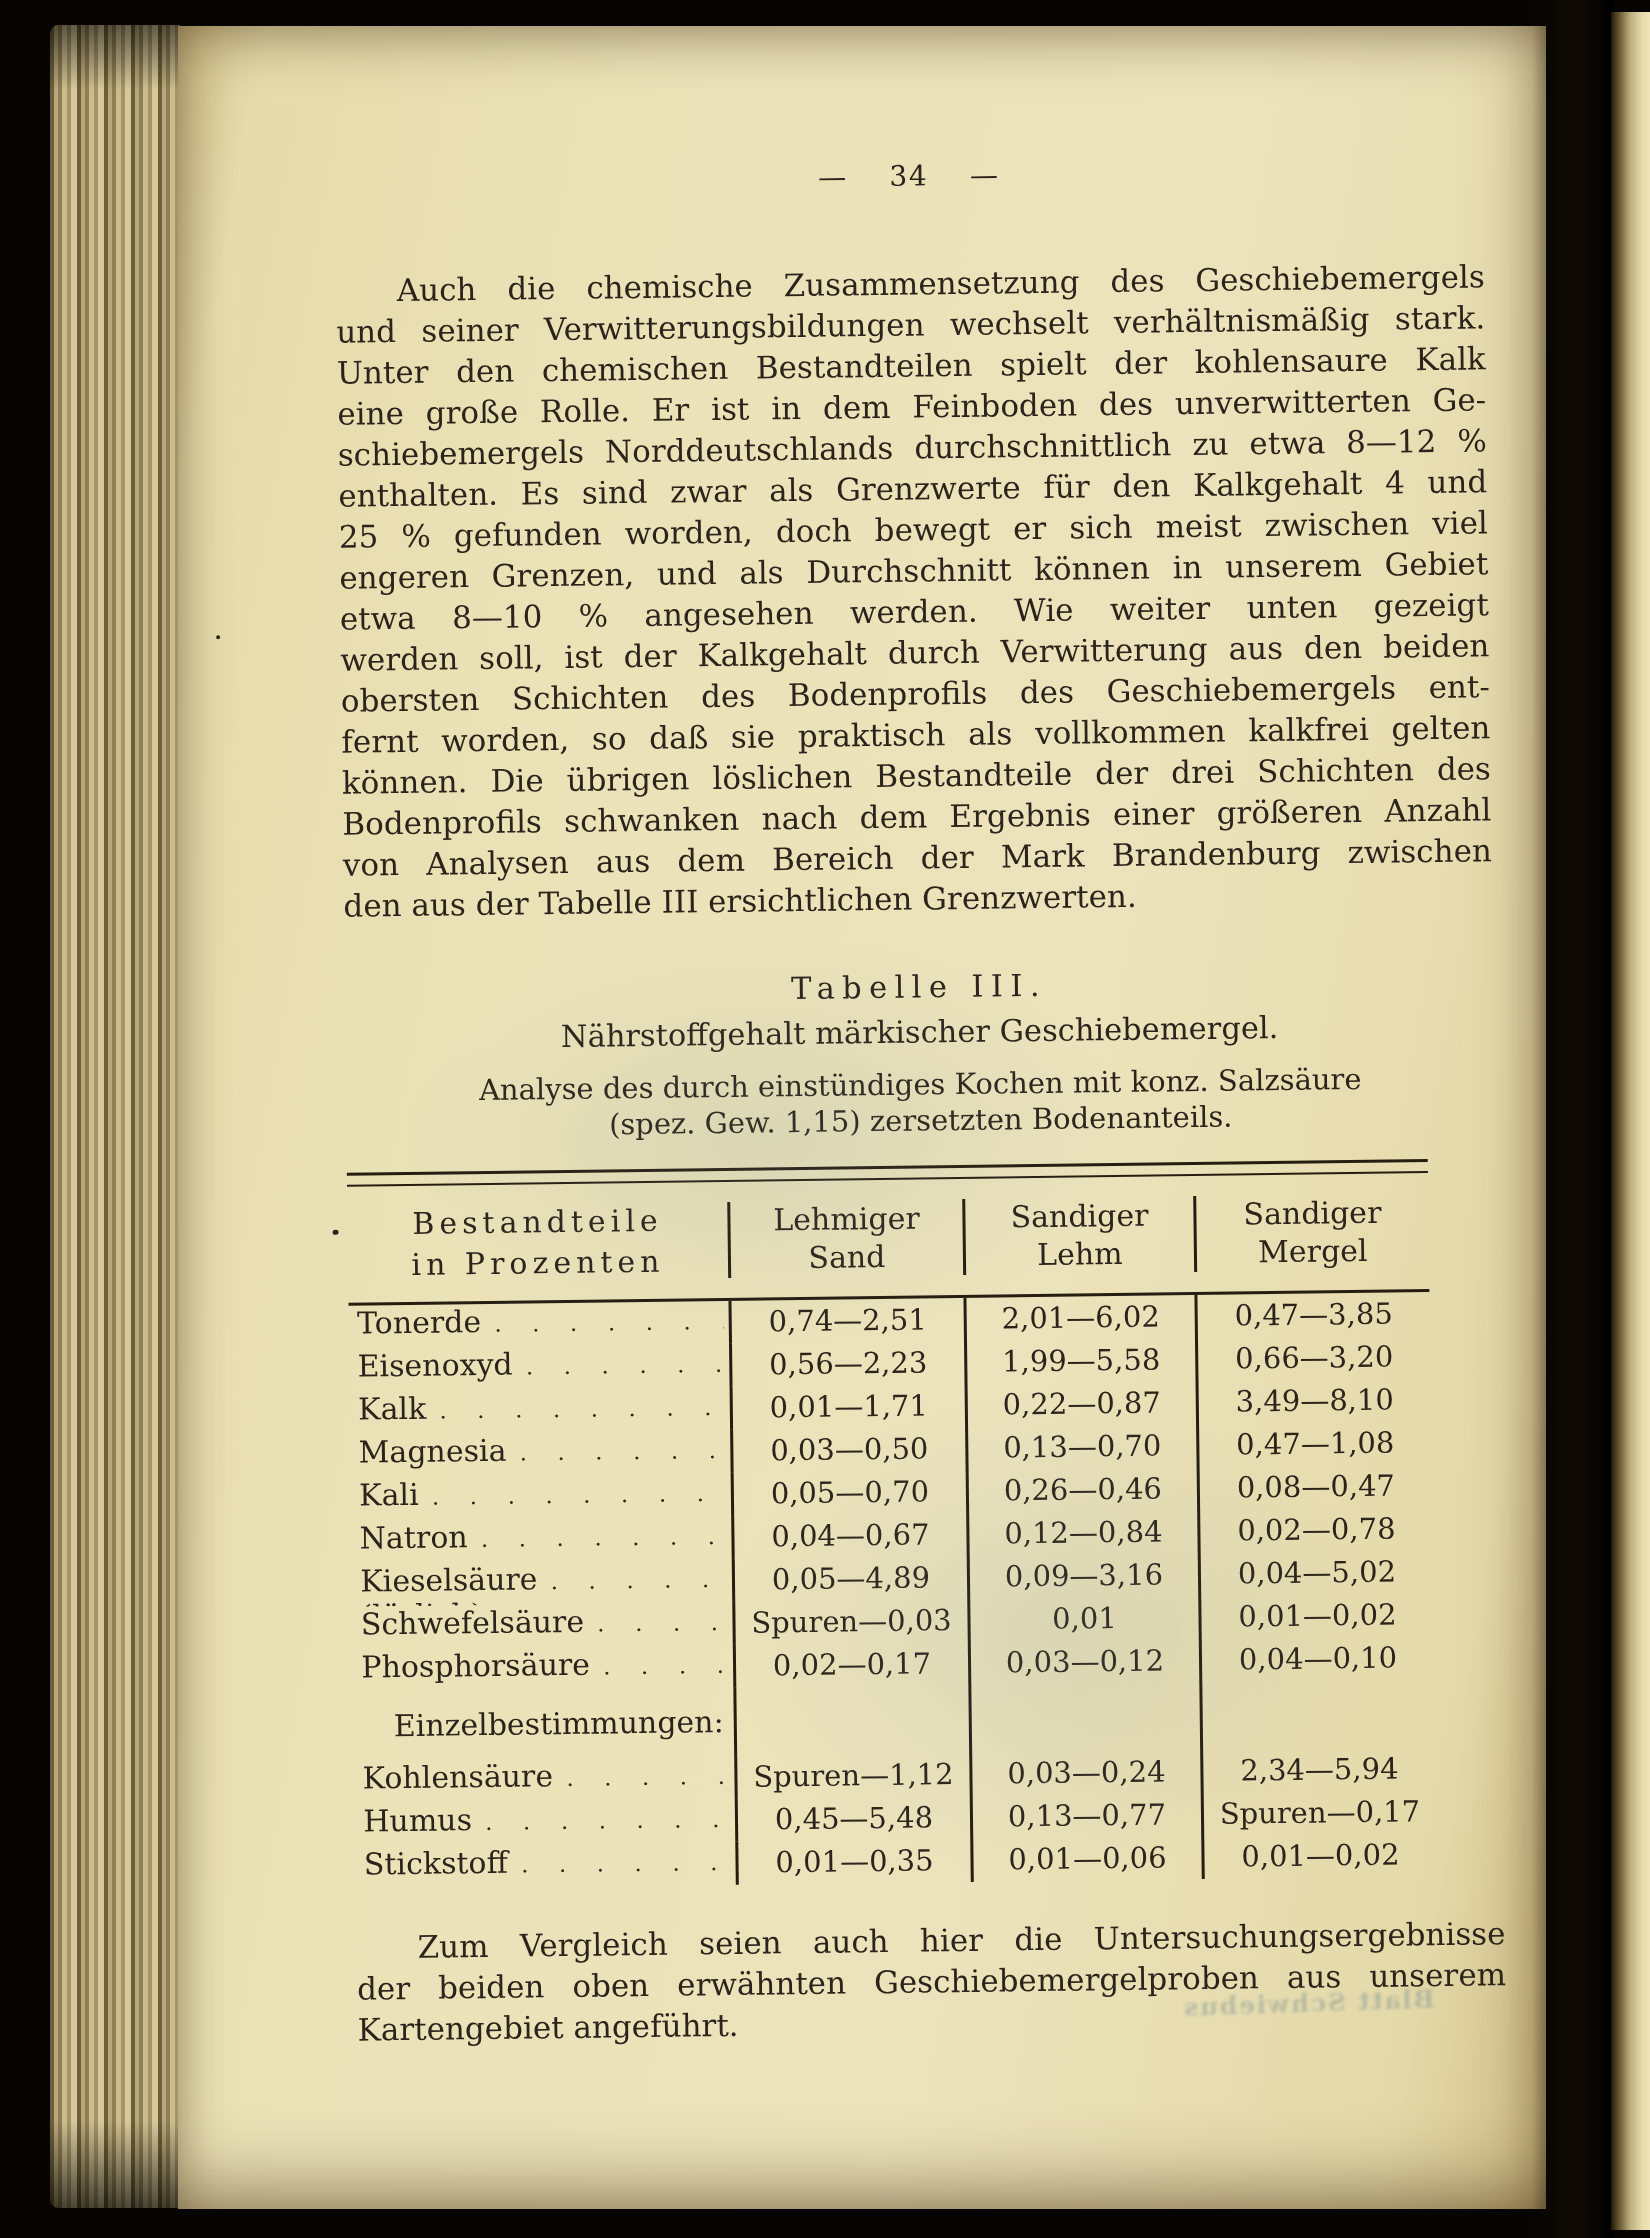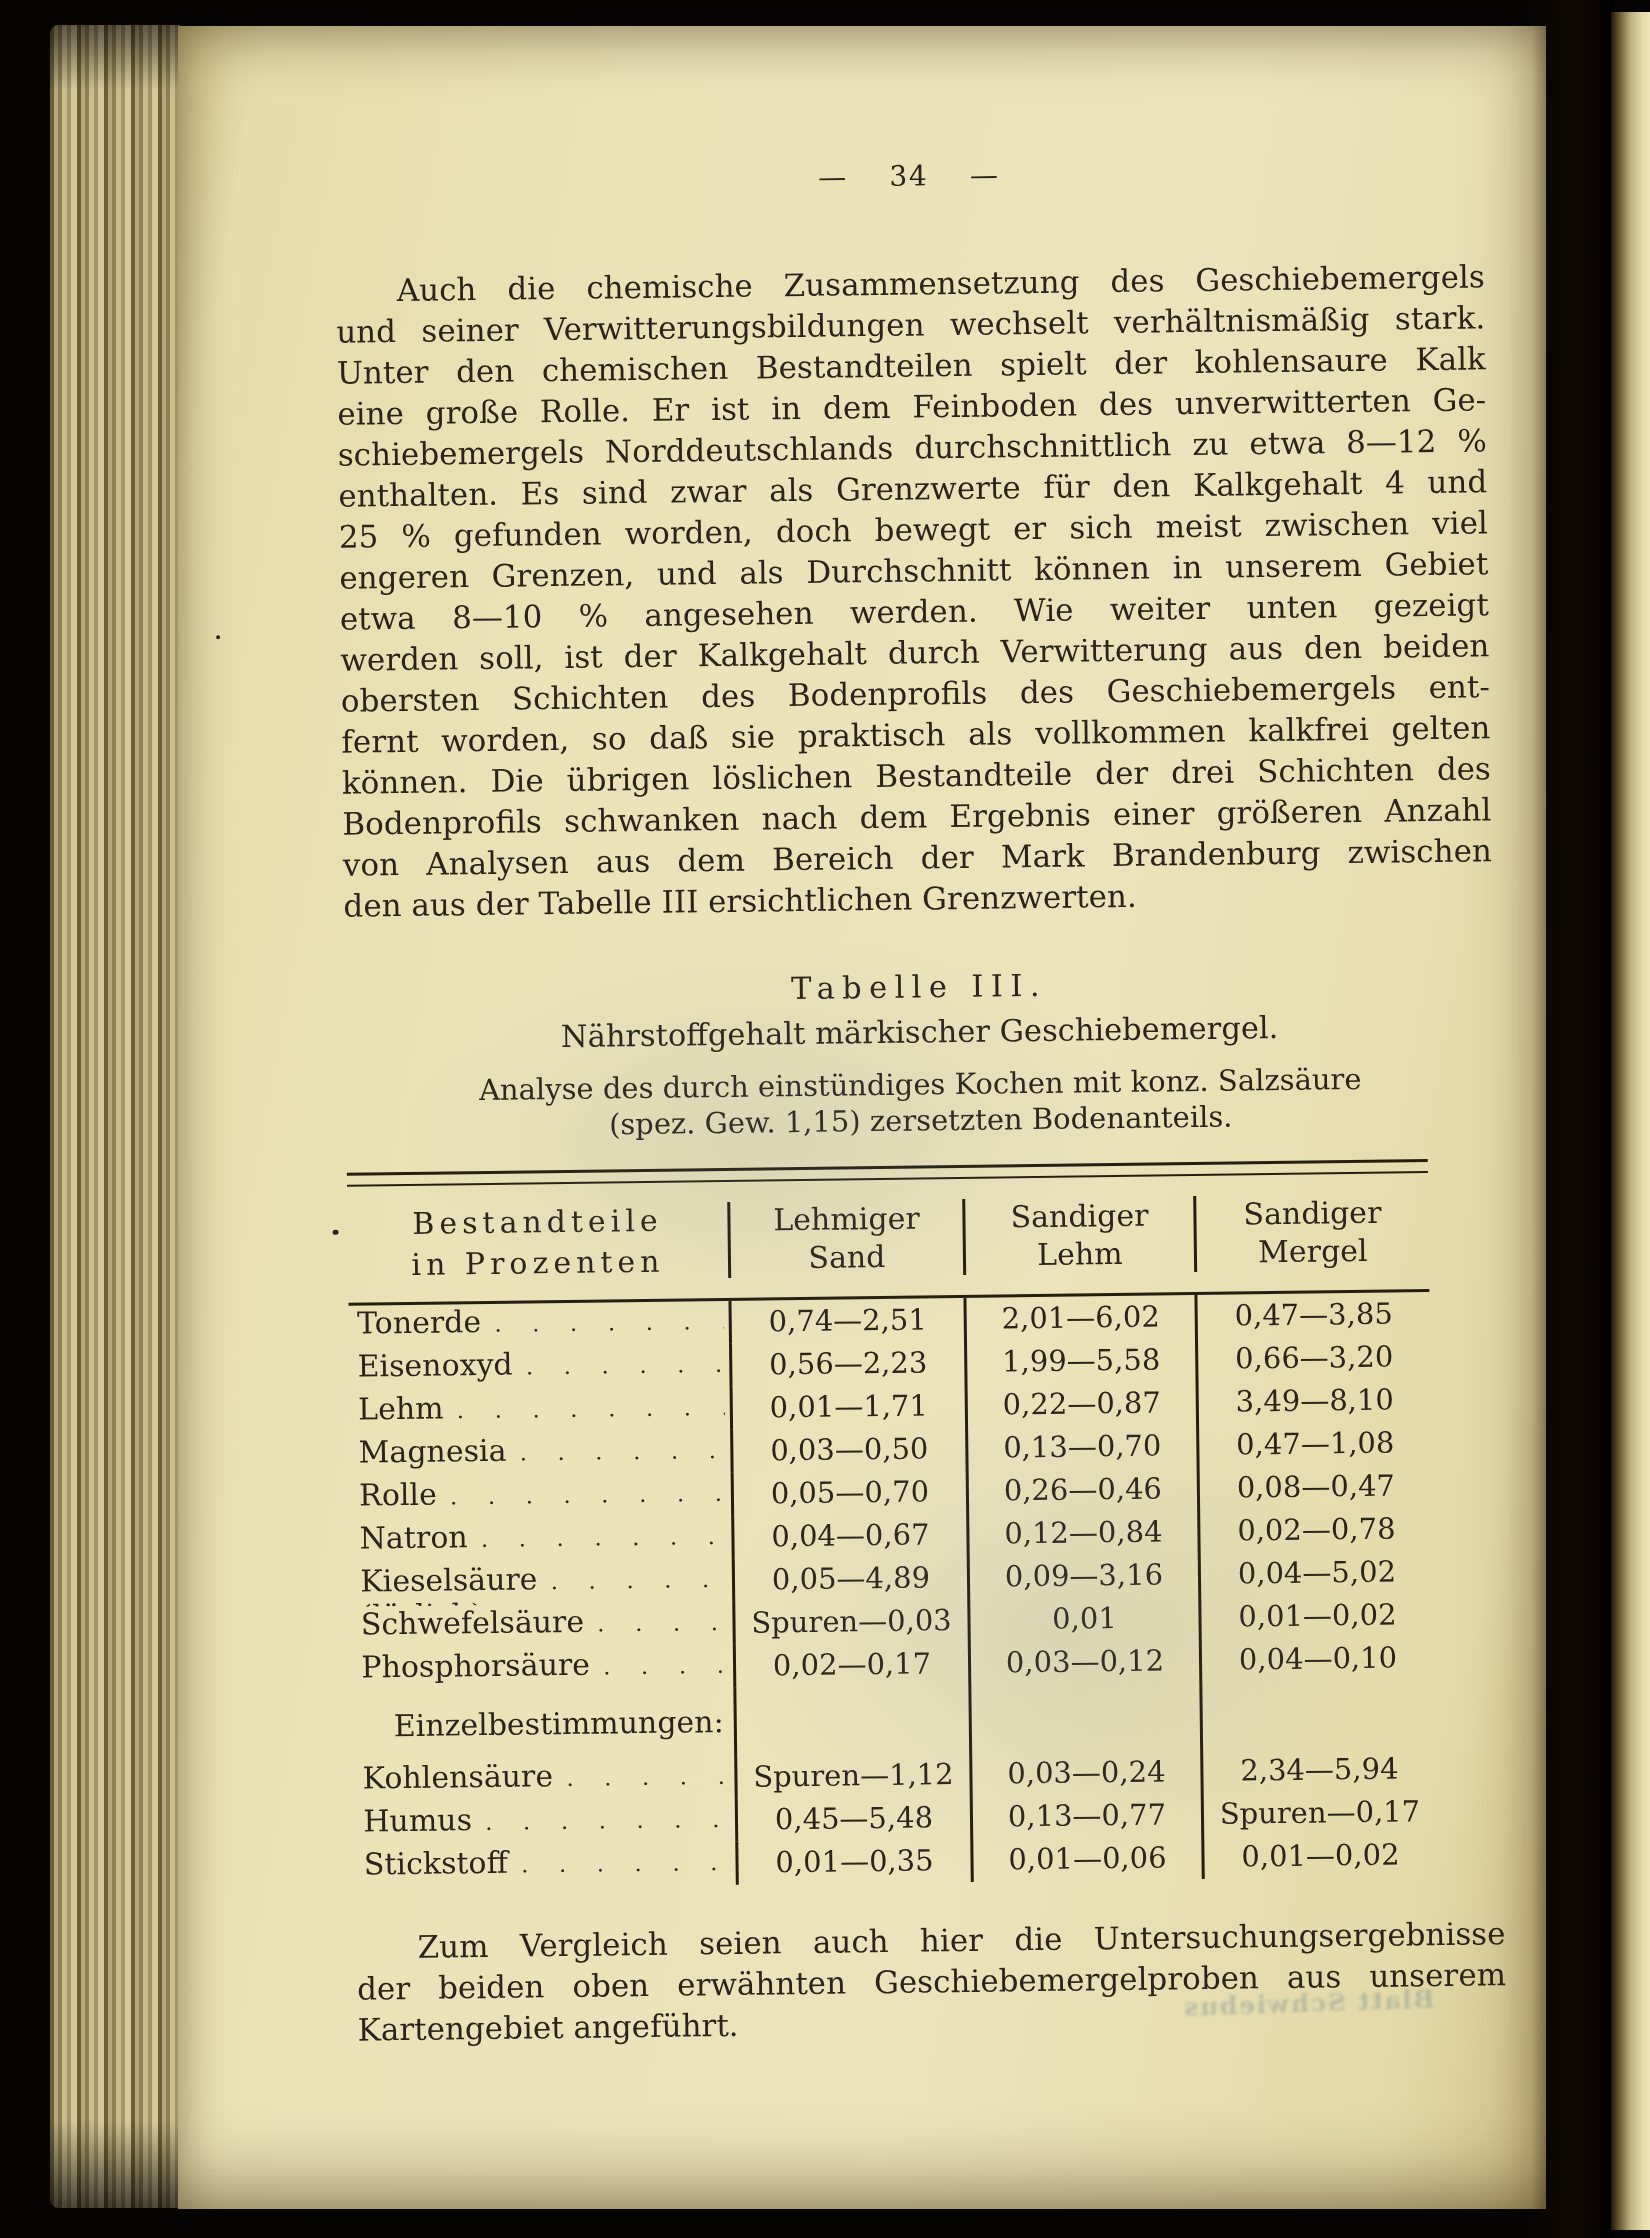--- a/index.html
+++ b/index.html
@@ -162,7 +162,7 @@
       </div>
       <div class="trow brow">
         <div class="labelcell">
-            <span>Lehm</span>
+            <span>Kalk</span>
             <span class="dots">.  .  .  .  .  .  .  .  .  .  .  .  .  .  .  .  .  .  .  .</span>
           </div>
         <div class="cell v valcell">0,01—1,71</div>

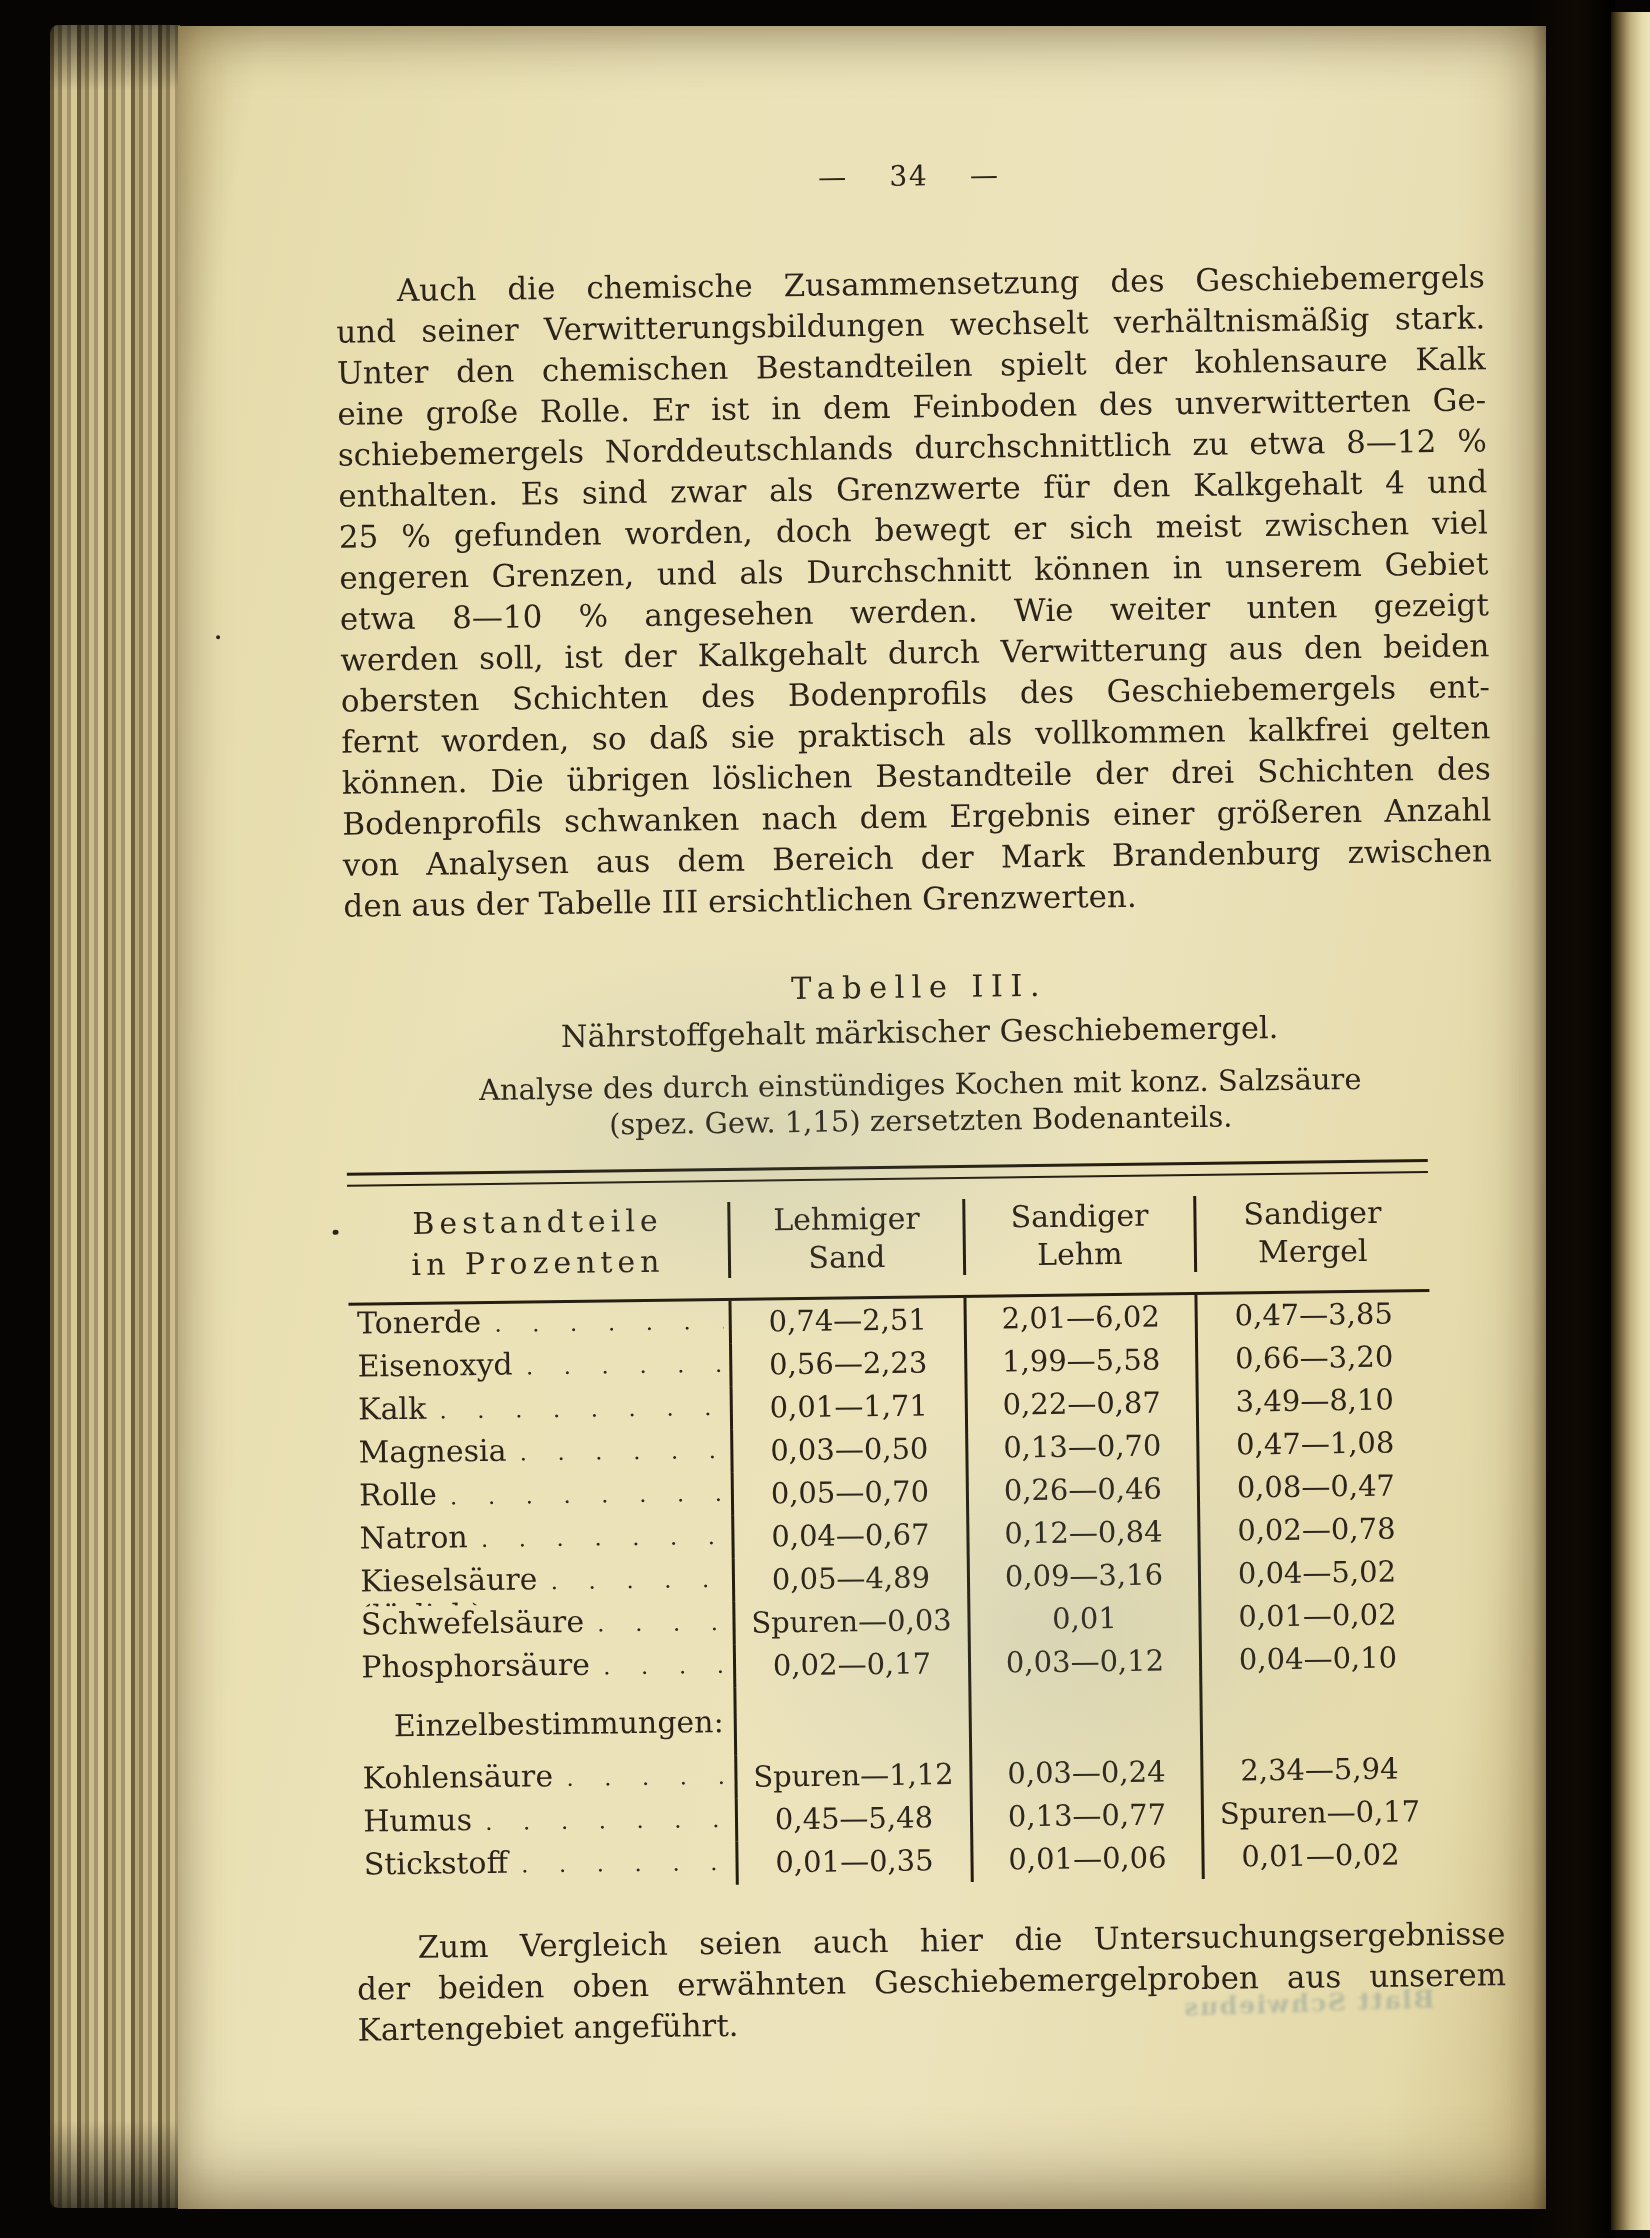--- a/index.html
+++ b/index.html
@@ -180,7 +180,7 @@
       </div>
       <div class="trow brow">
         <div class="labelcell">
-            <span>Rolle</span>
+            <span>Kali</span>
             <span class="dots">.  .  .  .  .  .  .  .  .  .  .  .  .  .  .  .  .  .  .  .</span>
           </div>
         <div class="cell v valcell">0,05—0,70</div>

